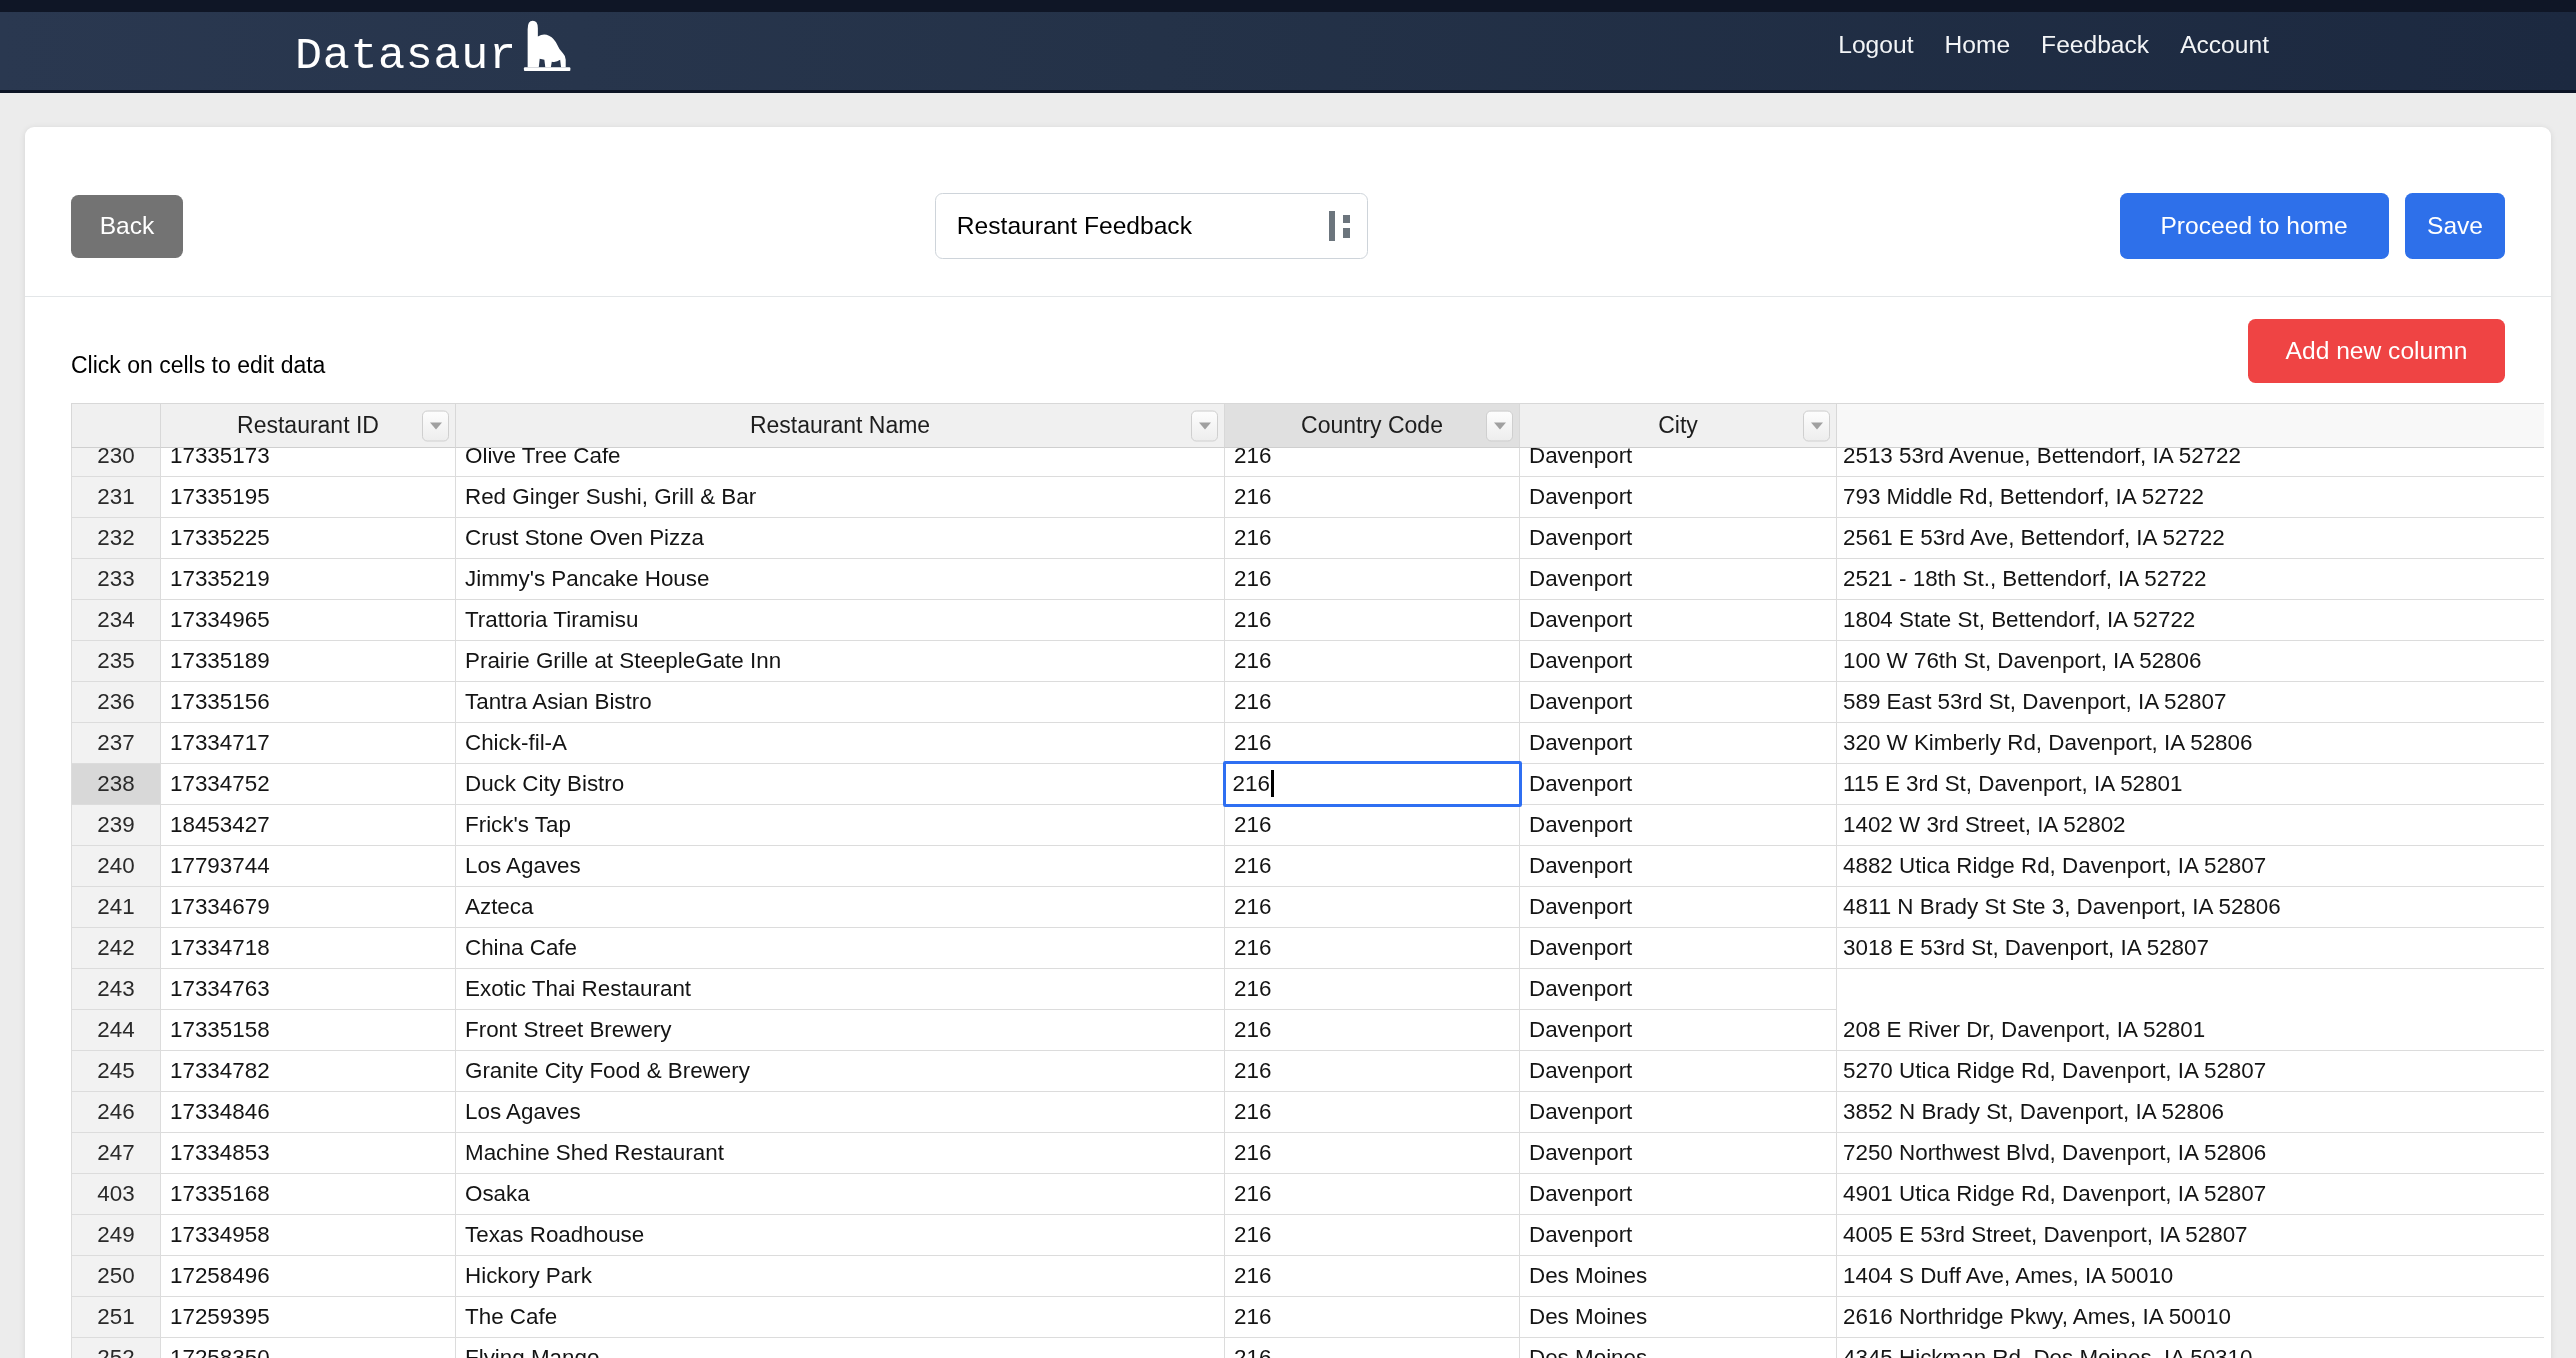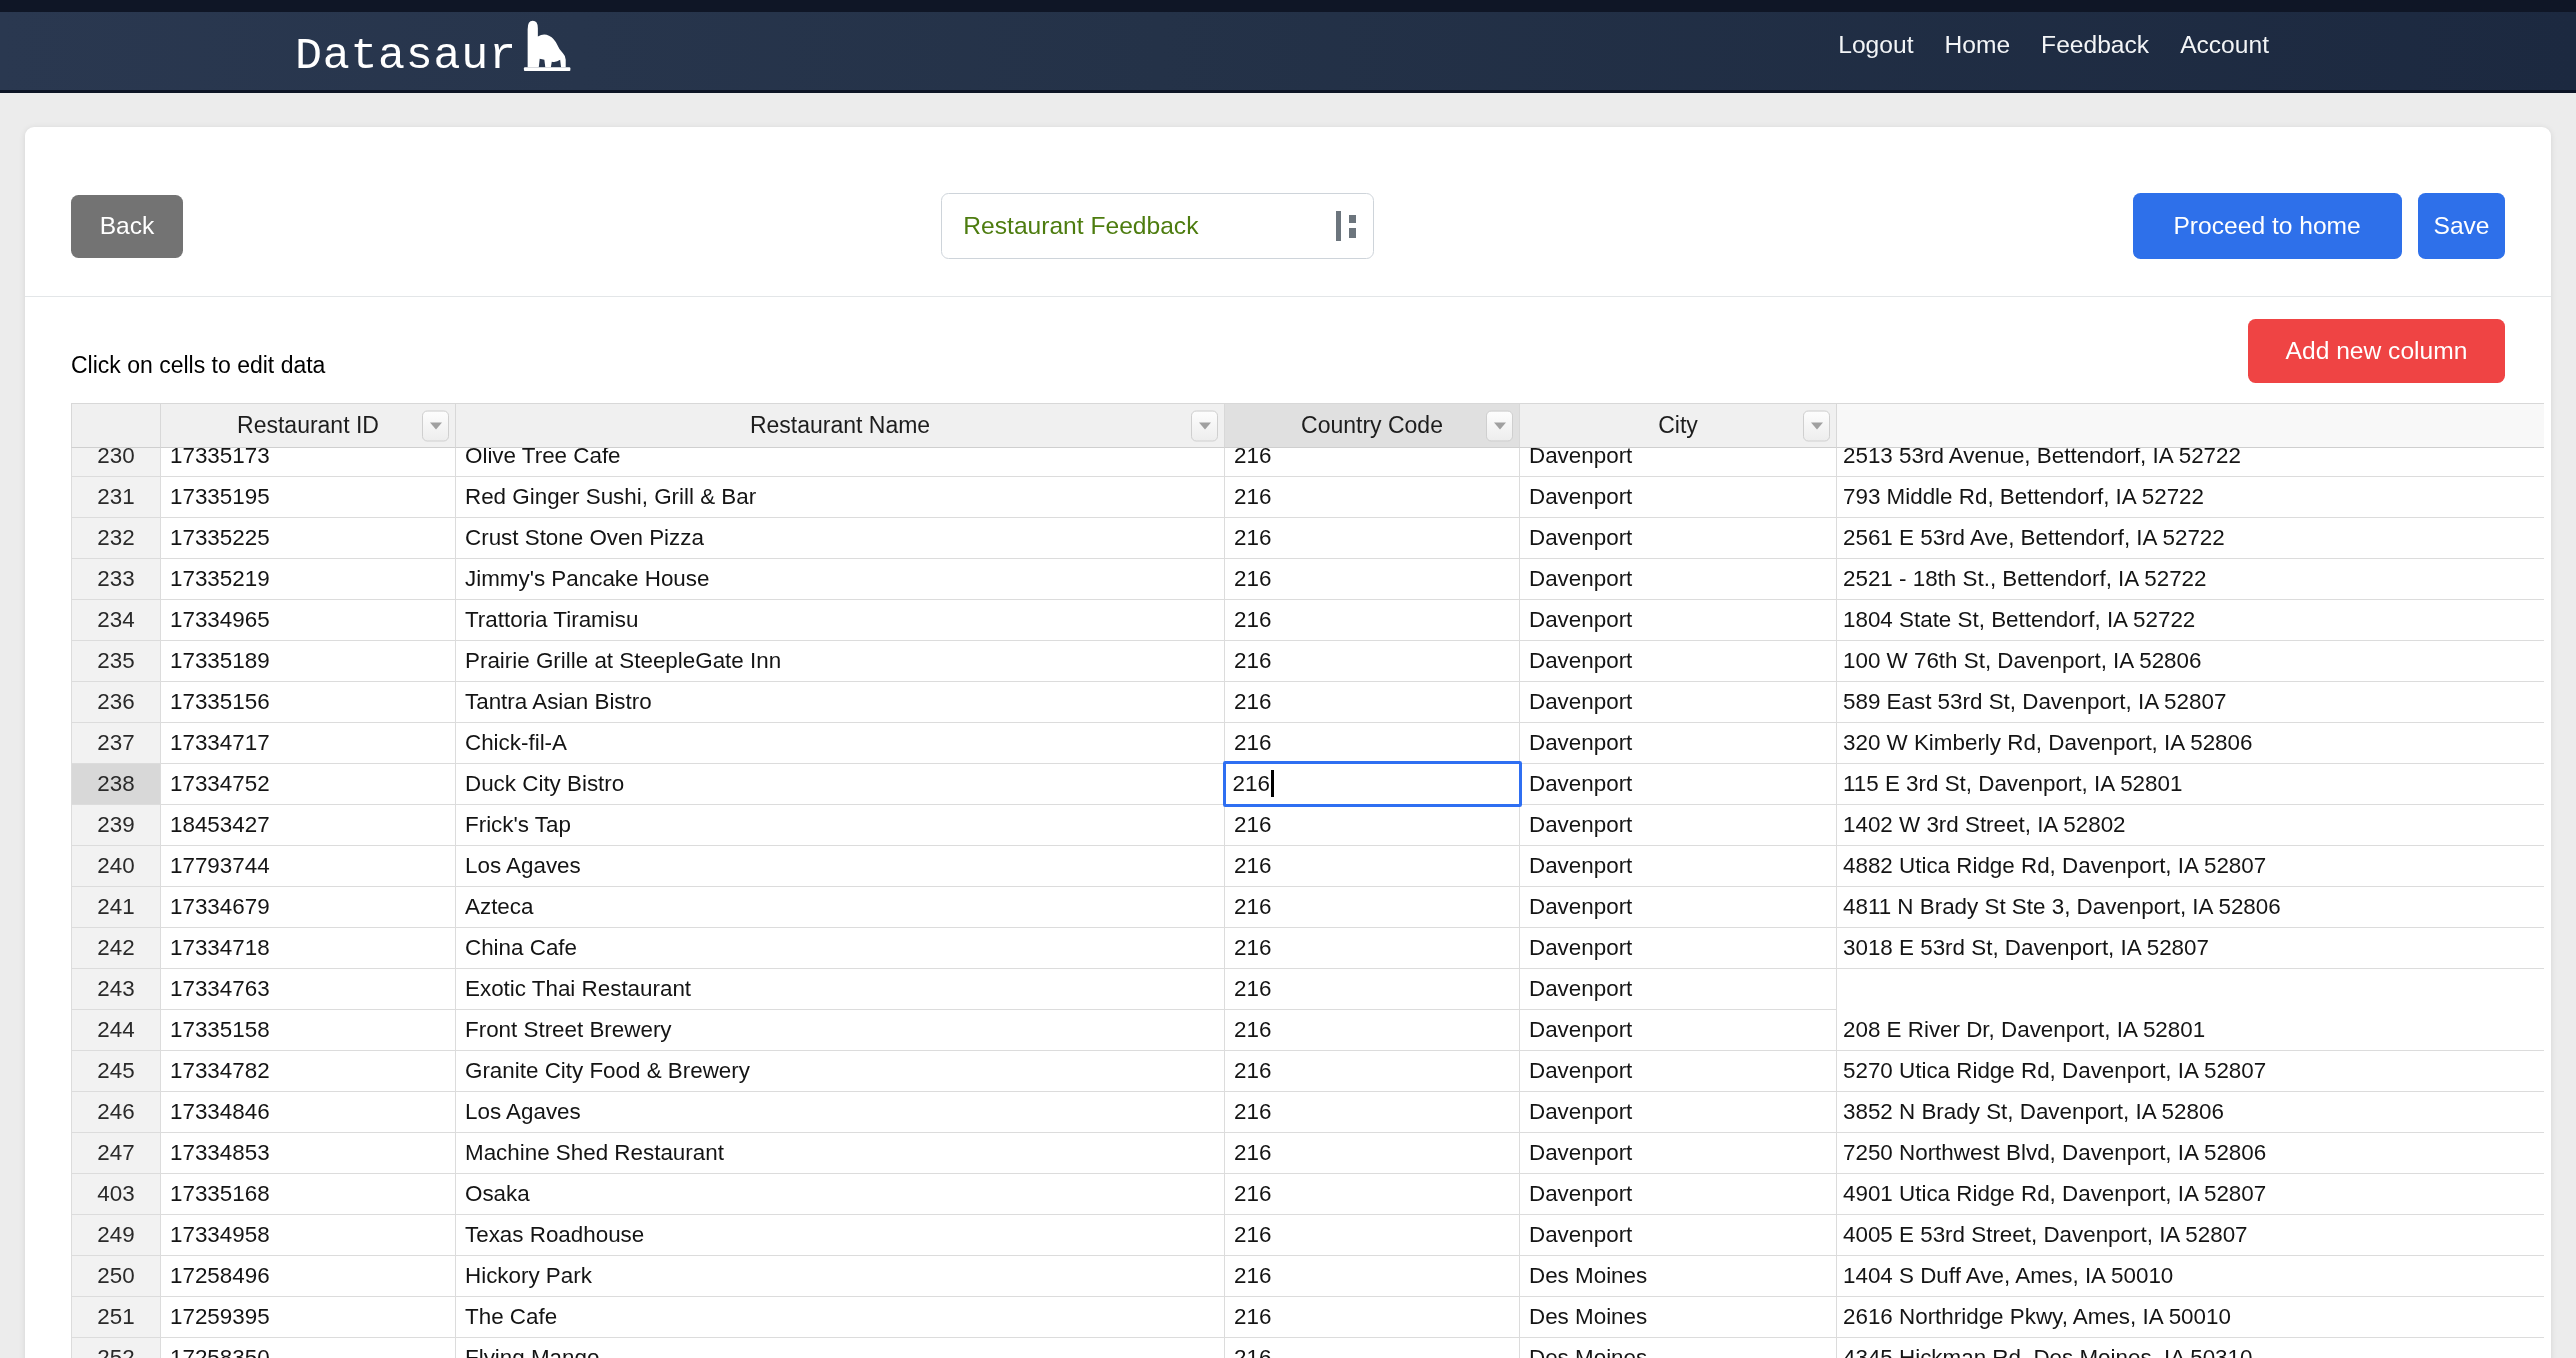--- a/index.html
+++ b/index.html
@@ -82,7 +82,7 @@
     width: 100%; height: 100%;
     border: 1.5px solid #ced4da; border-radius: 7.5px;
     font-family: "Liberation Sans", sans-serif;
-    font-size: 24.6px; color: #4d7c0f;
+    font-size: 24.6px; color: #000000;
     padding: 0 52px 0 21px;
     outline: none;
     background: #fff;

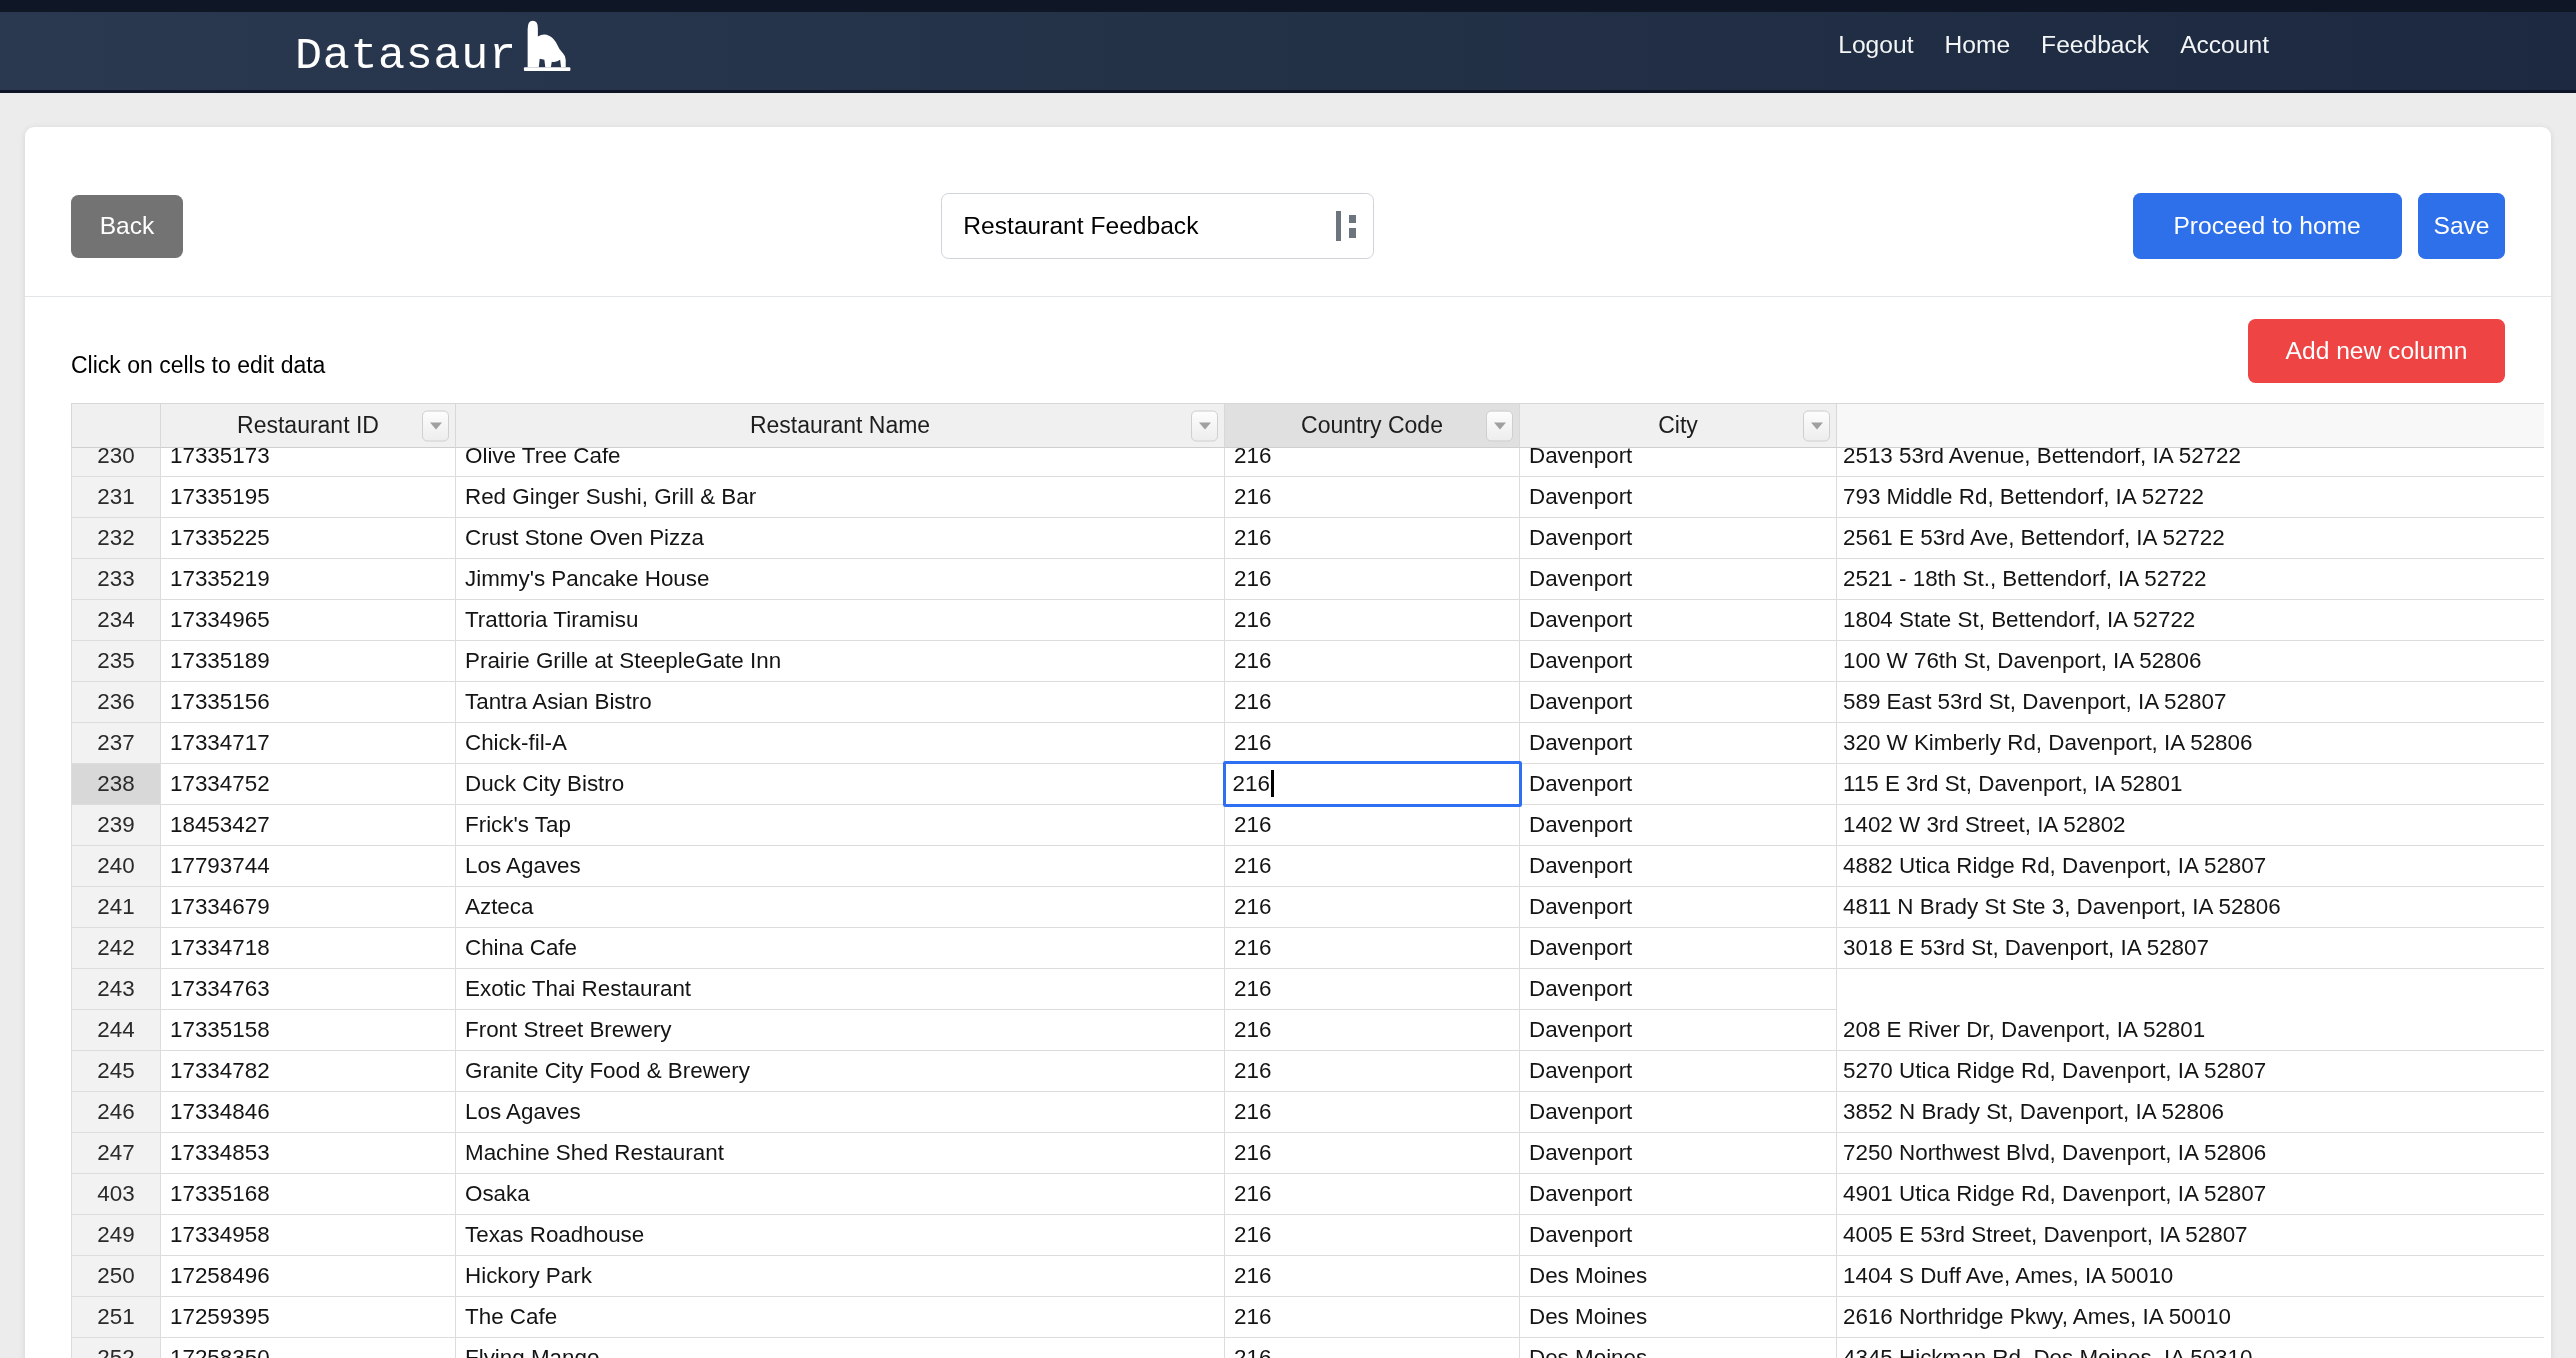--- a/index.html
+++ b/index.html
@@ -73,7 +73,7 @@
   .btn-back { background: #737373; width: 112px; height: 63px; }
   .btn-primary { background: #2e70ea; height: 66px; }
   .btn-proceed { width: 269px; }
-  .btn-save { width: 87px; margin-left: 16.4px; }
+  .btn-save { width: 100px; margin-left: 16.4px; }
   .btn-teal { background: #ef4444; width: 257px; height: 64px; }
   .spacer { flex: 1; }
 

